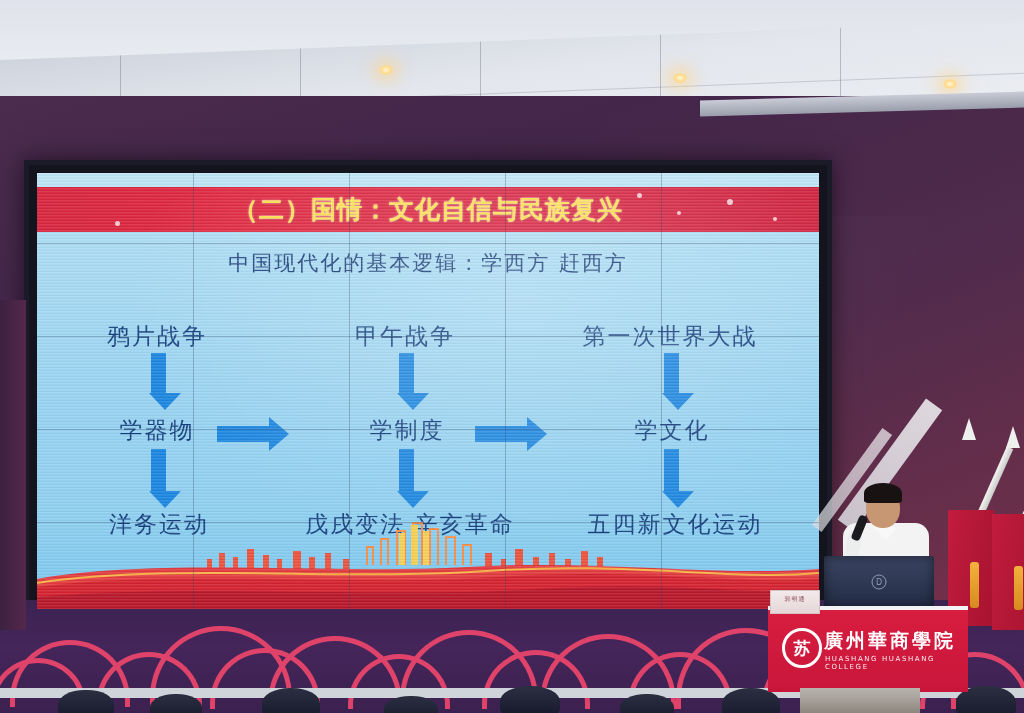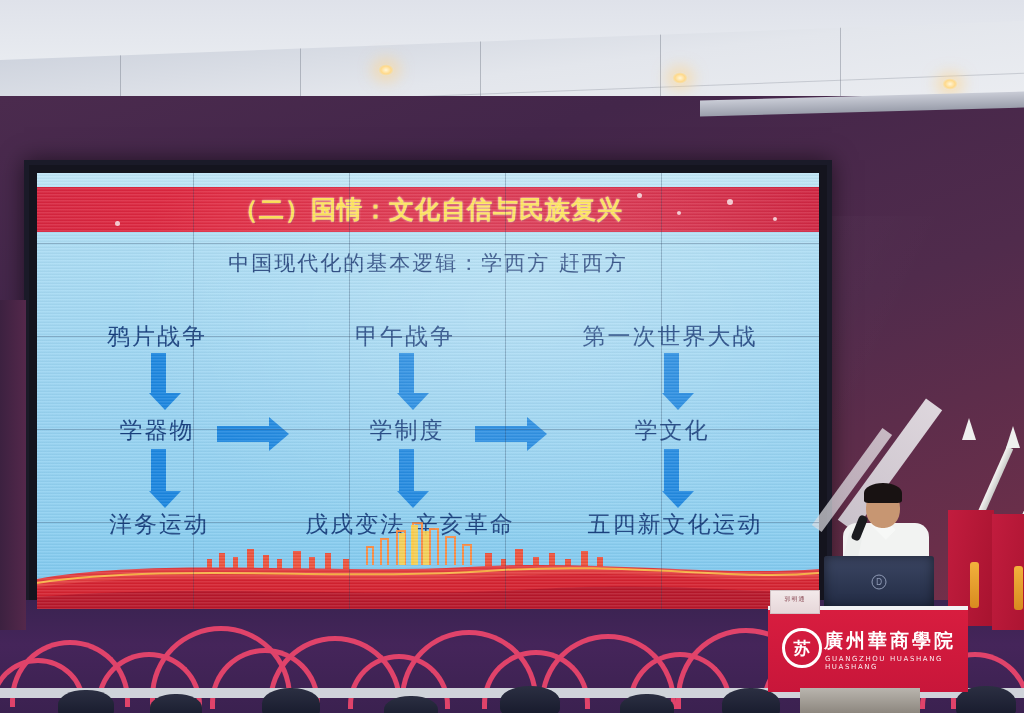--- a/index.html
+++ b/index.html
@@ -313,7 +313,7 @@
   <div class="podium">
     <div class="podium-logo">苏</div>
     <div class="podium-cn">廣州華商學院</div>
-    <div class="podium-en">GUANGZHOU HUASHANG HUASHANG</div>
+    <div class="podium-en">HUASHANG HUASHANG COLLEGE</div>
   </div>
   <div class="podium-shelf"></div>
 

